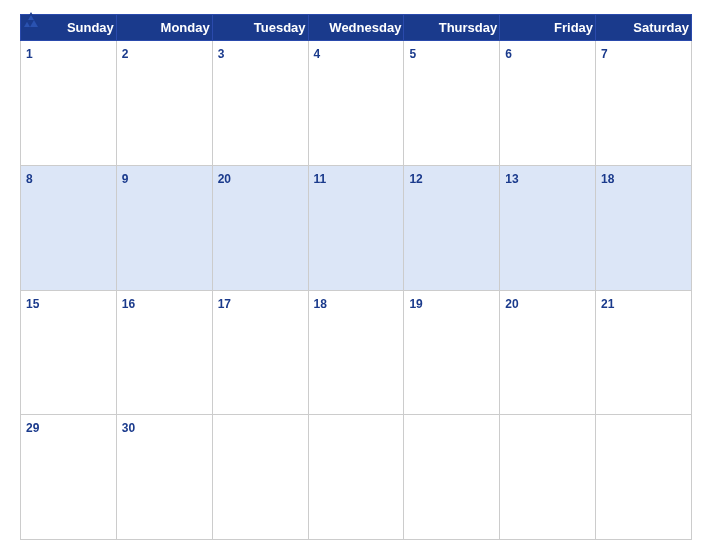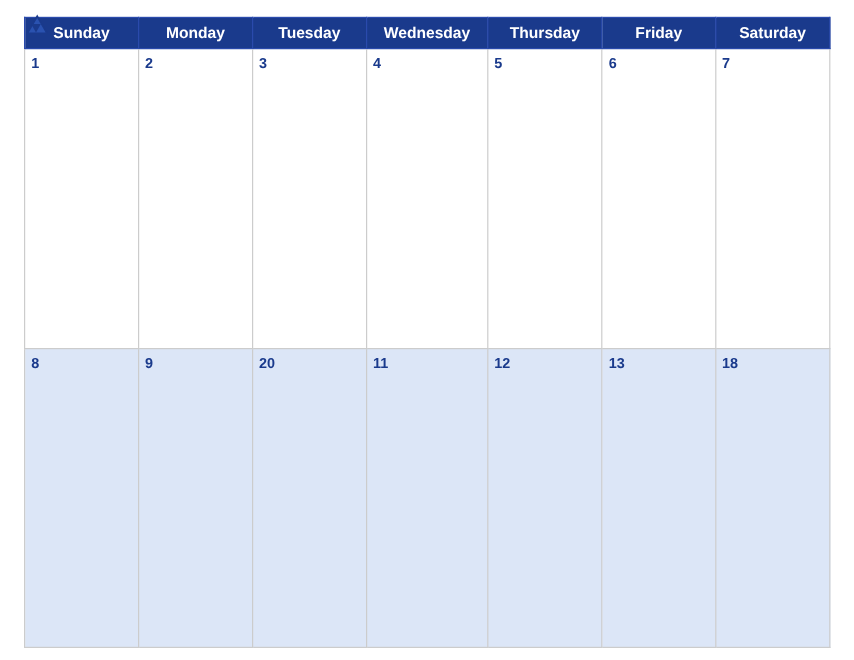--- a/index.html
+++ b/index.html
@@ -81,10 +81,10 @@
     .calendar-table th {
       background-color: #1a3a8c;
       color: white;
-      text-align: center;
+      text-align: right;
       font-size: 13px;
       font-weight: bold;
-      padding: 5px 14px;
+      padding: 5px 2px;
       border: 1px solid #2a4aac;
     }
 

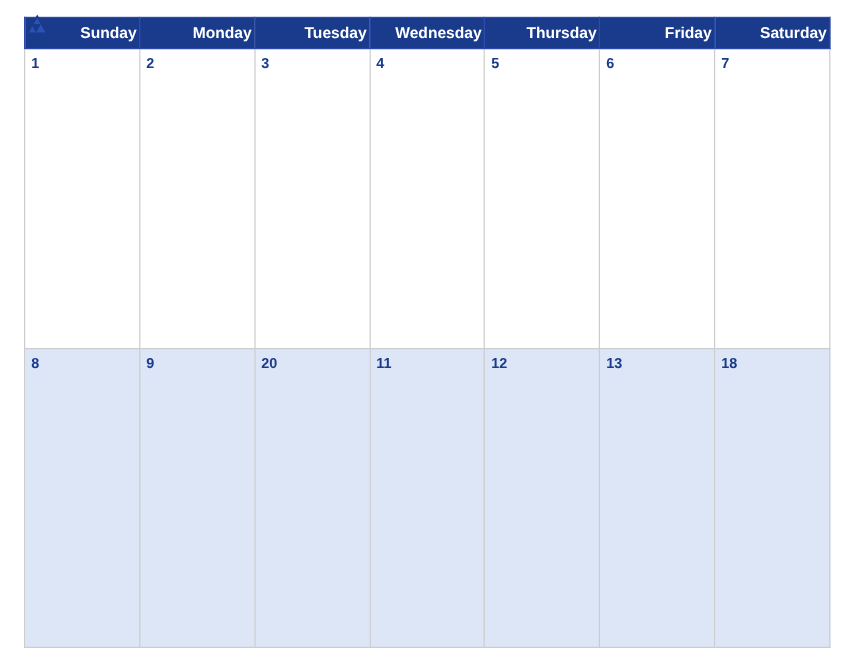--- a/index.html
+++ b/index.html
@@ -168,6 +168,15 @@
         <td><span class="date-num">13</span></td>
         <td><span class="date-num">18</span></td>
       </tr>
+      <tr class="row-white">
+        <td><span class="date-num">15</span></td>
+        <td><span class="date-num">16</span></td>
+        <td><span class="date-num">17</span></td>
+        <td><span class="date-num">18</span></td>
+        <td><span class="date-num">19</span></td>
+        <td><span class="date-num">20</span></td>
+        <td><span class="date-num">21</span></td>
+      </tr>
     </tbody>
 </table>
 

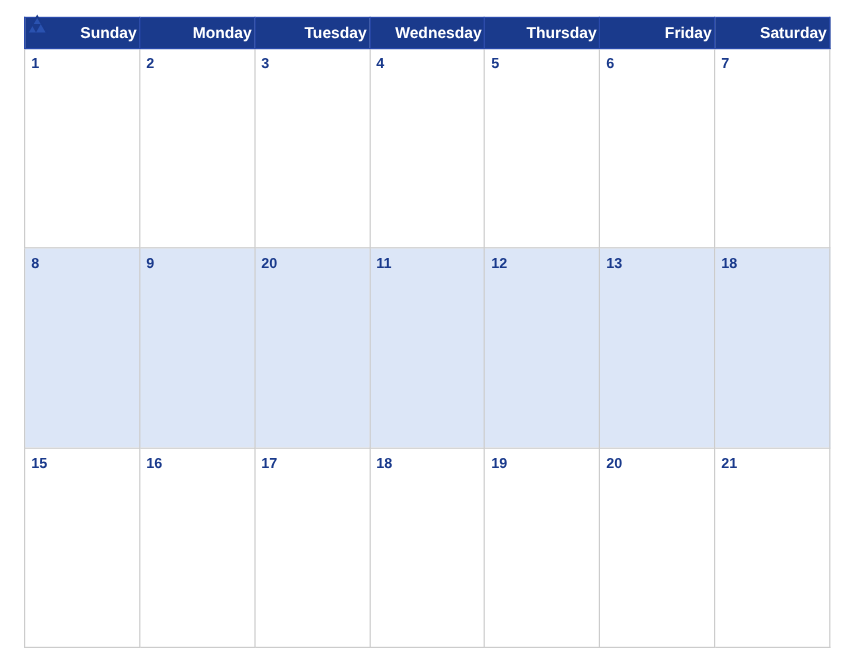--- a/index.html
+++ b/index.html
@@ -177,6 +177,15 @@
         <td><span class="date-num">20</span></td>
         <td><span class="date-num">21</span></td>
       </tr>
+      <tr class="row-white">
+        <td><span class="date-num">29</span></td>
+        <td><span class="date-num">30</span></td>
+        <td class="empty-cell"></td>
+        <td class="empty-cell"></td>
+        <td class="empty-cell"></td>
+        <td class="empty-cell"></td>
+        <td class="empty-cell"></td>
+      </tr>
     </tbody>
 </table>
 

